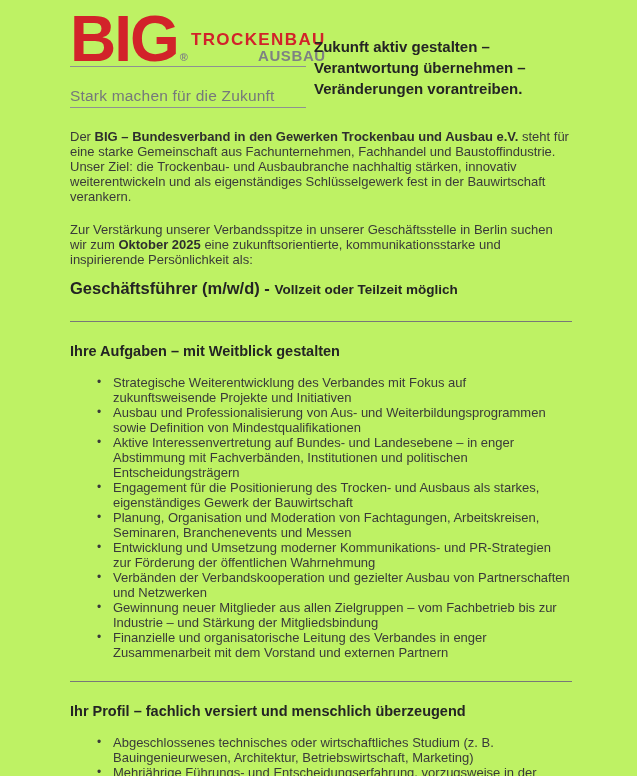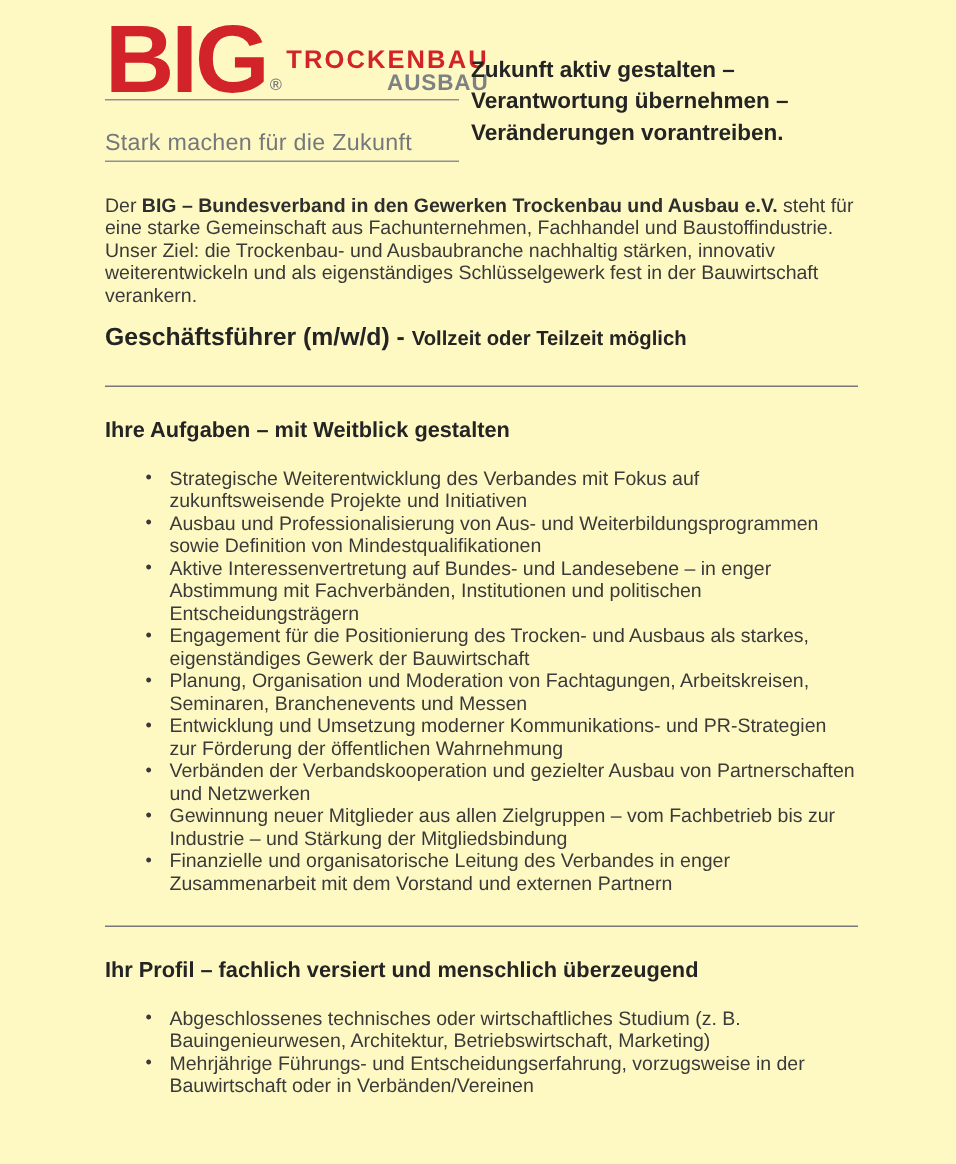--- a/index.html
+++ b/index.html
@@ -9,7 +9,7 @@
     font-family: "Liberation Sans", sans-serif;
     color: #3a3a3a;
   }
-  .page { width: 637px; height: 776px; padding: 14px 65px 0 70px; background: #fef9c3; }
+  .page { width: 637px; height: 776px; padding: 14px 65px 0 70px; background: #bef264; }
 
   
   .header { display: flex; align-items: flex-start; }

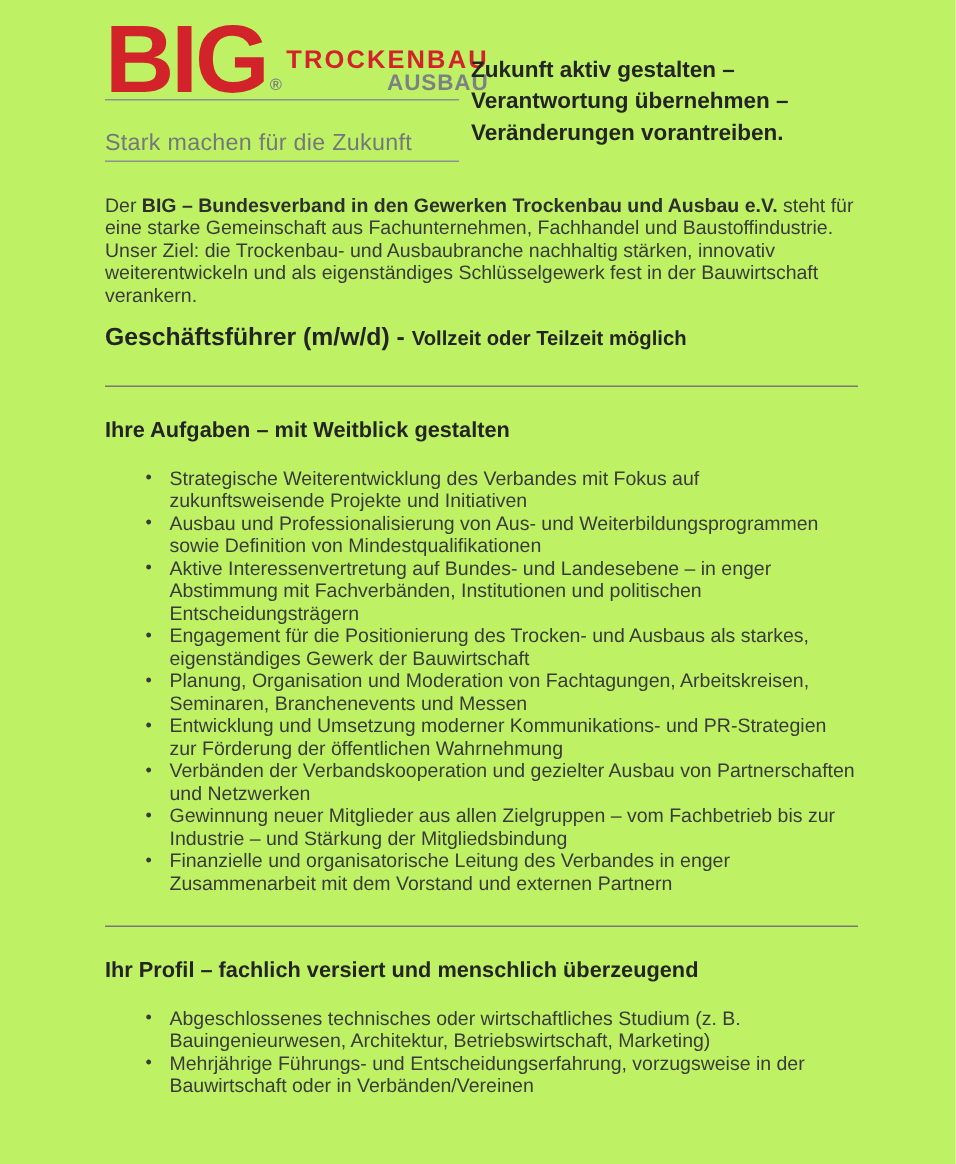--- a/index.html
+++ b/index.html
@@ -84,6 +84,7 @@
 
   <p class="body-p p1"><span>Der </span><strong>BIG – Bundesverband in den Gewerken Trockenbau und Ausbau e.V.</strong><span> steht für eine starke Gemeinschaft aus Fachunternehmen, Fachhandel und Baustoffindustrie. Unser Ziel: die Trockenbau- und Ausbaubranche nachhaltig stärken, innovativ weiterentwickeln und als eigenständiges Schlüsselgewerk fest in der Bauwirtschaft verankern.</span></p>
 
+  <p class="body-p p2"><span>Zur Verstärkung unserer Verbandsspitze in unserer Geschäftsstelle in Berlin suchen wir zum </span><strong>Oktober 2025</strong><span> eine zukunftsorientierte, kommunikationsstarke und inspirierende Persönlichkeit als:</span></p>
 
   <h1 class="job-title"><span class="jt-main">Geschäftsführer (m/w/d) - </span><span class="jt-suffix">Vollzeit oder Teilzeit möglich</span></h1>
 

